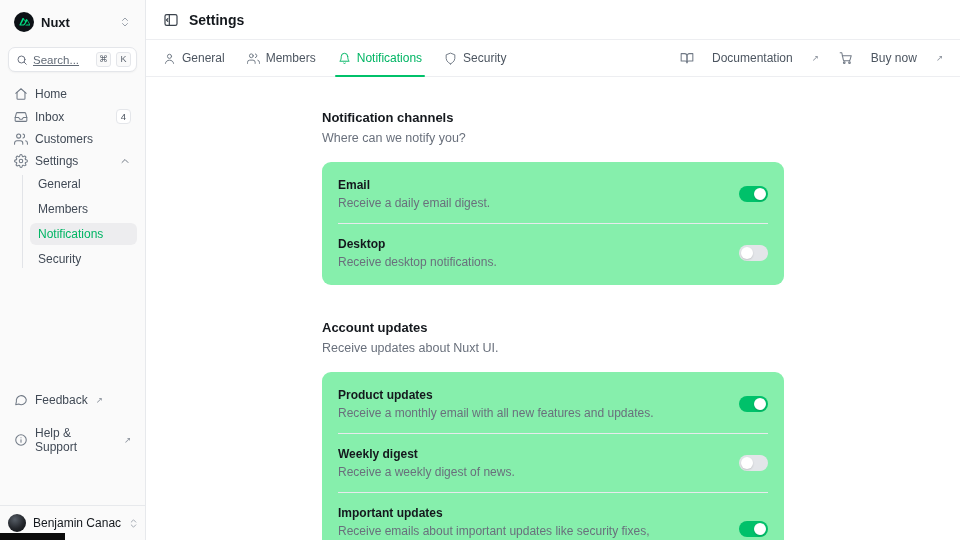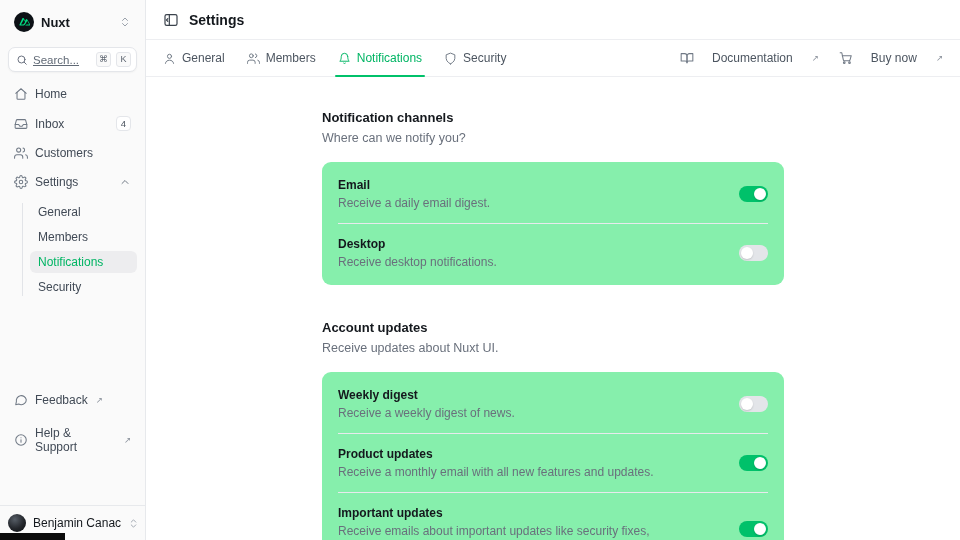--- a/index.html
+++ b/index.html
@@ -19,7 +19,7 @@
   .search-ph { flex:1; font-size:11.5px; color:#616a76;text-decoration:underline; }
   .kbd { font-size:9px; color:#5d6570; border:1px solid #e4e6ea; background:#fafafa; border-radius:3px; min-width:15px; height:15px; line-height:13px; text-align:center; padding:0 2px; }
 
-  .nav { padding:8px 8px 0; display:flex; flex-direction:column; gap:9px; }
+  .nav { padding:8px 8px 0; display:flex; flex-direction:column; gap:2px; }
   .nav-item { display:flex; align-items:center; gap:7px; padding:3px 6px; border-radius:6px; font-size:12px; color:#414a56; cursor:pointer; }
   .nav-item .ic { display:flex; color:#717a86; flex:none; }
   .badge { margin-left:auto; font-size:9.5px; color:#4c5560; border:1px solid #e4e6ea; background:#fff; border-radius:4px; padding:0 4px; line-height:13px; }

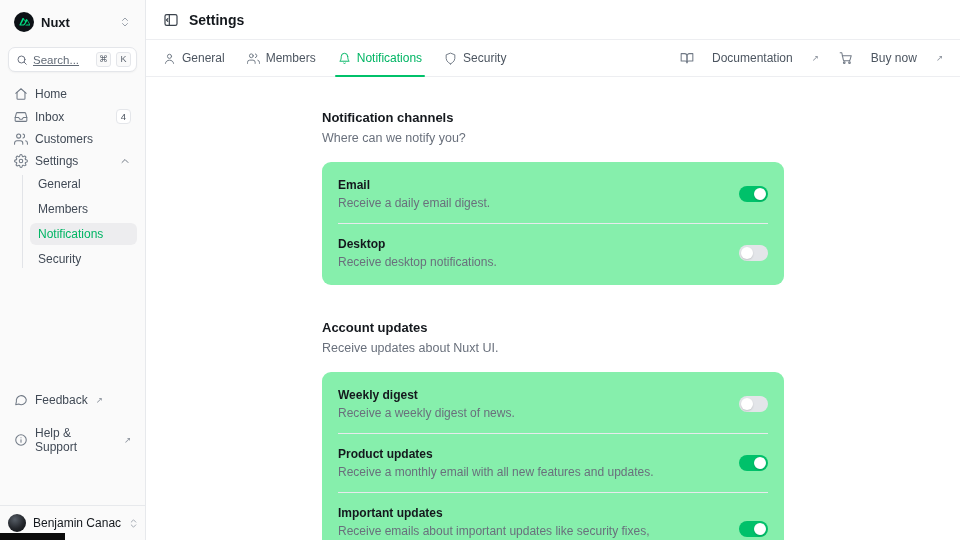--- a/index.html
+++ b/index.html
@@ -311,6 +311,15 @@
           <div class="card">
             <div class="row">
               <div class="row-text">
+                <div class="row-title">Product updates</div>
+                <div class="row-desc">Receive a monthly email with all new features and updates.</div>
+              </div>
+              <div class="toggle" data-state="on">
+                  <span class="knob"></span>
+                </div>
+            </div>
+            <div class="row">
+              <div class="row-text">
                 <div class="row-title">Weekly digest</div>
                 <div class="row-desc">Receive a weekly digest of news.</div>
               </div>
@@ -320,15 +329,6 @@
             </div>
             <div class="row">
               <div class="row-text">
-                <div class="row-title">Product updates</div>
-                <div class="row-desc">Receive a monthly email with all new features and updates.</div>
-              </div>
-              <div class="toggle" data-state="on">
-                  <span class="knob"></span>
-                </div>
-            </div>
-            <div class="row">
-              <div class="row-text">
                 <div class="row-title">Important updates</div>
                 <div class="row-desc">Receive emails about important updates like security fixes, maintenance, etc.</div>
               </div>

